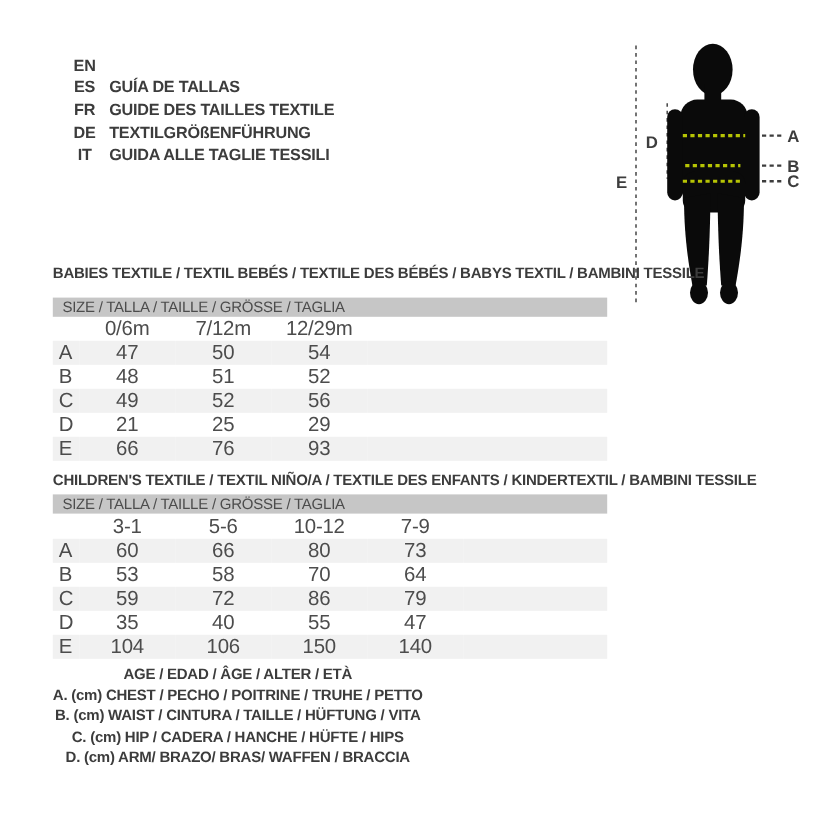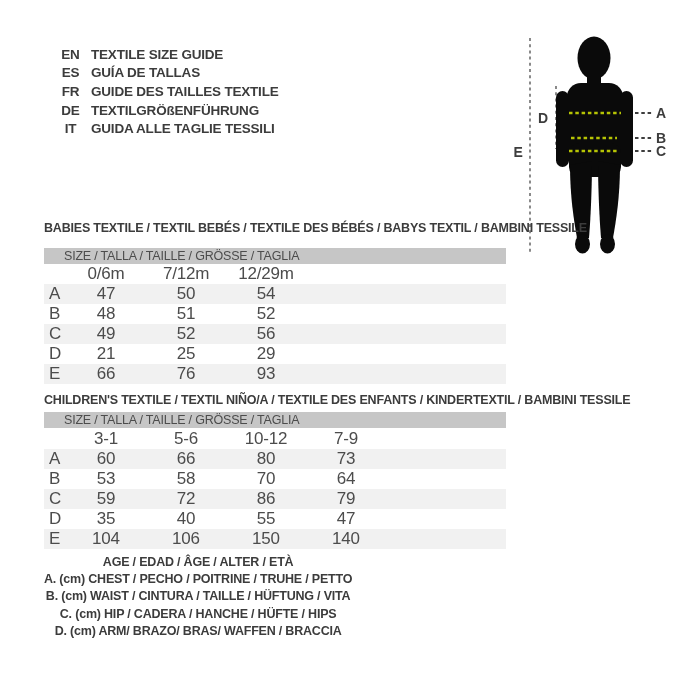--- a/index.html
+++ b/index.html
@@ -41,7 +41,6 @@
   <div class="lang-list">
     <div class="lang-row">
       <span class="lang-code">EN</span>
-      <span>TEXTILE SIZE GUIDE</span>
     </div>
     <div class="lang-row">
       <span class="lang-code">ES</span>

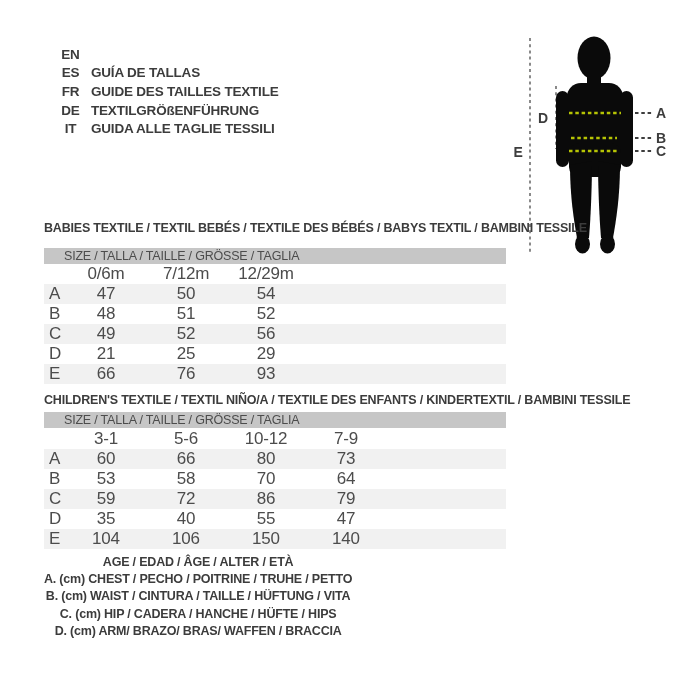--- a/index.html
+++ b/index.html
@@ -19,7 +19,7 @@
   .sec-title { position:absolute; left:44px; font-size:12.5px; font-weight:700; white-space:nowrap; }
   .size-bar {
     position:absolute; left:44px; width:462px; height:16px; line-height:16px;
-    background:#c6c6c6; color:#4c4c4c; font-size:12.5px; padding-left:20px; white-space:nowrap;
+    background:#c6c6c6; color:#4c4c4c; font-size:12.5px; padding-left:8px; white-space:nowrap;
   }
   
   table.size-table {

